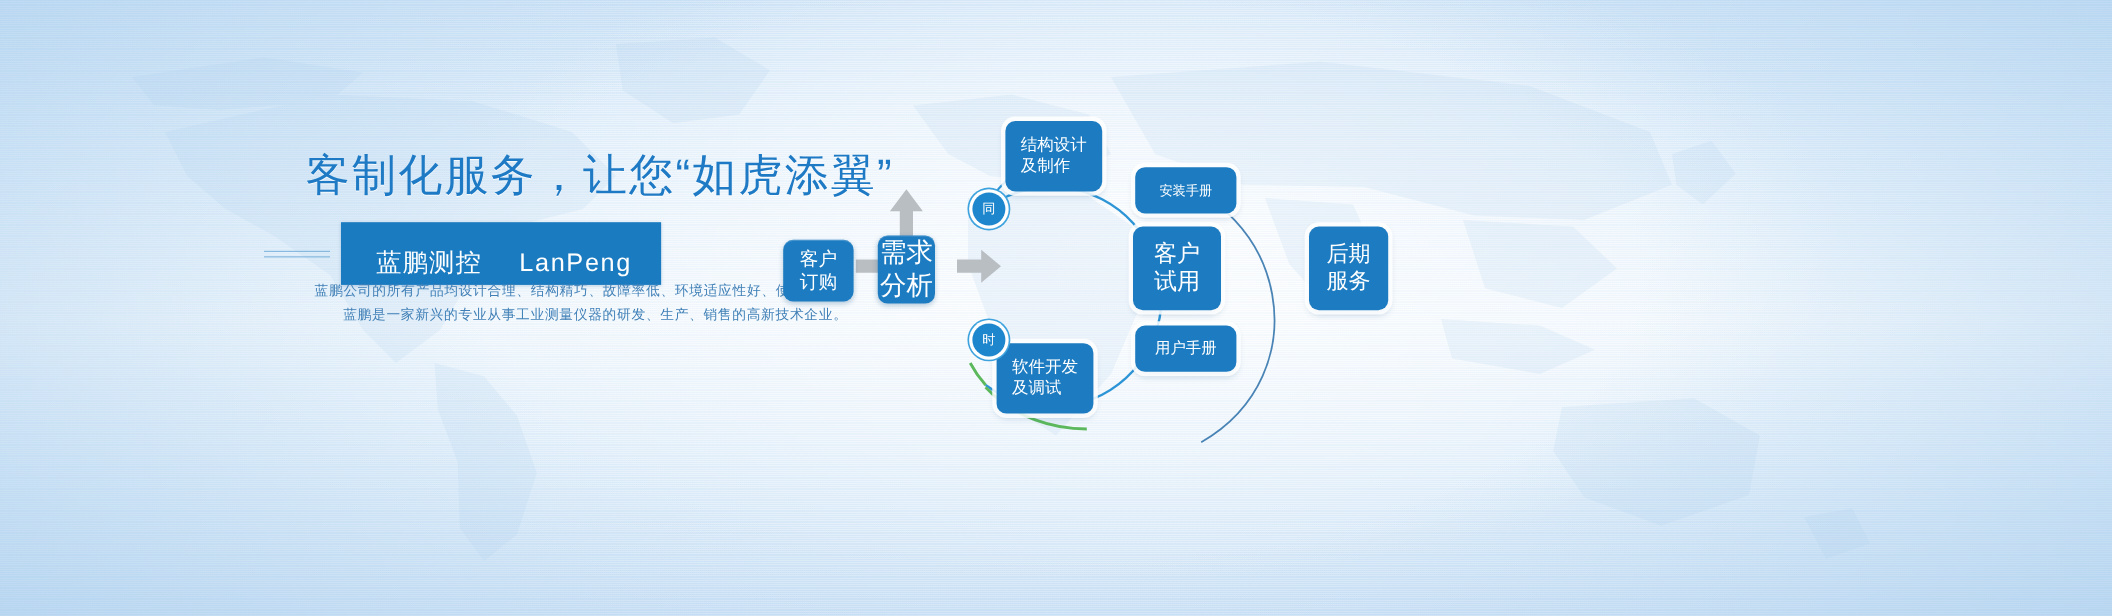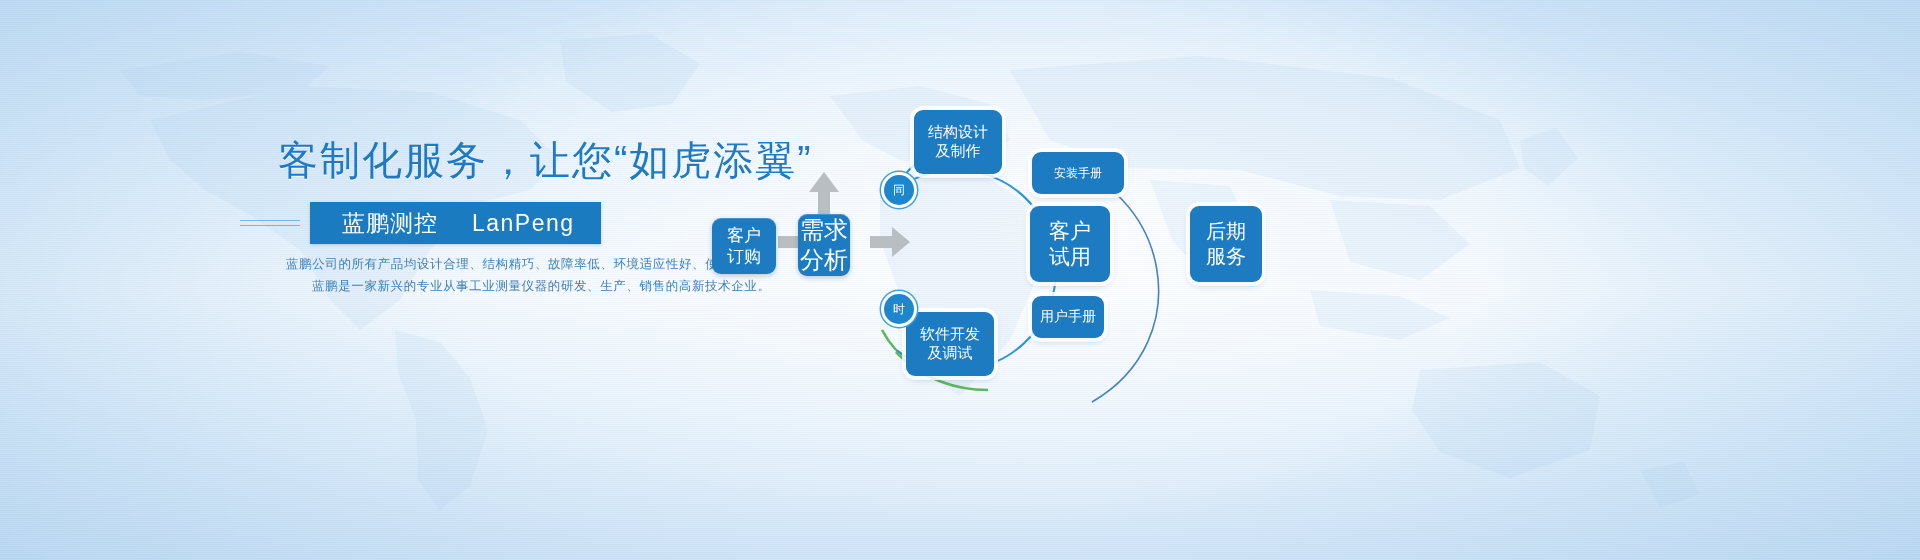--- a/index.html
+++ b/index.html
@@ -52,7 +52,7 @@
   
   .node{
     position:absolute;background:#1d7cc1;color:#fff;border-radius:9px;
-    display:flex;align-items:center;justify-content:center;text-align:center;
+    display:flex;align-items:center;justify-content:center;text-align:left;
     box-shadow:0 2px 5px rgba(20,85,140,.28), inset 0 1px 0 rgba(255,255,255,.18);
     line-height:1.25;white-space:pre-line;
   }

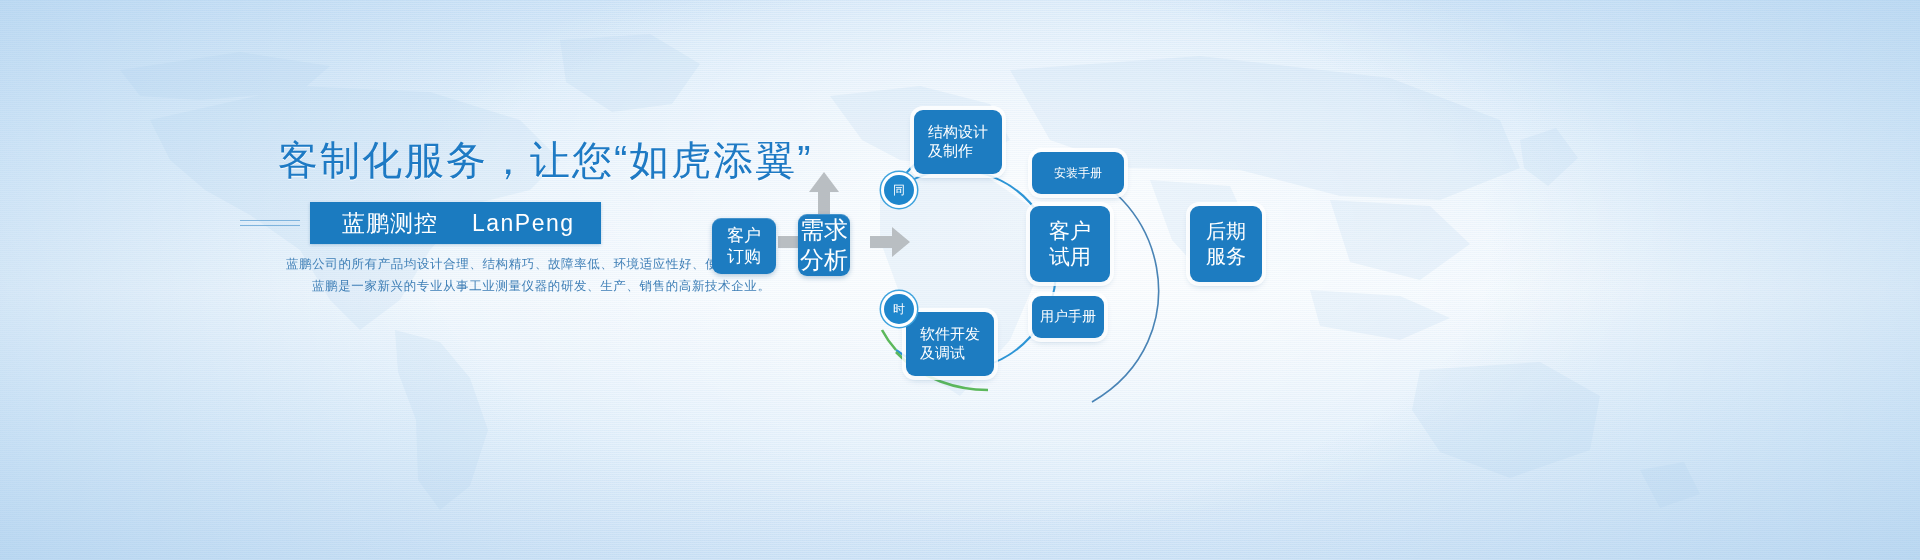--- a/index.html
+++ b/index.html
@@ -38,7 +38,7 @@
   .band-lines i{display:block;height:1px;background:#7fb4dd;margin:4px 0;}
   .band{
     background:#1b7bc0;color:#fff;height:42px;line-height:42px;
-    padding:0 26px 0 32px;font-size:23px;letter-spacing:1px;white-space:nowrap;
+    padding:15px 26px 0 32px;font-size:23px;letter-spacing:1px;white-space:nowrap;
     box-shadow:0 1px 3px rgba(25,95,155,.25);
   }
   .band .en{margin-left:34px;letter-spacing:1.5px;}

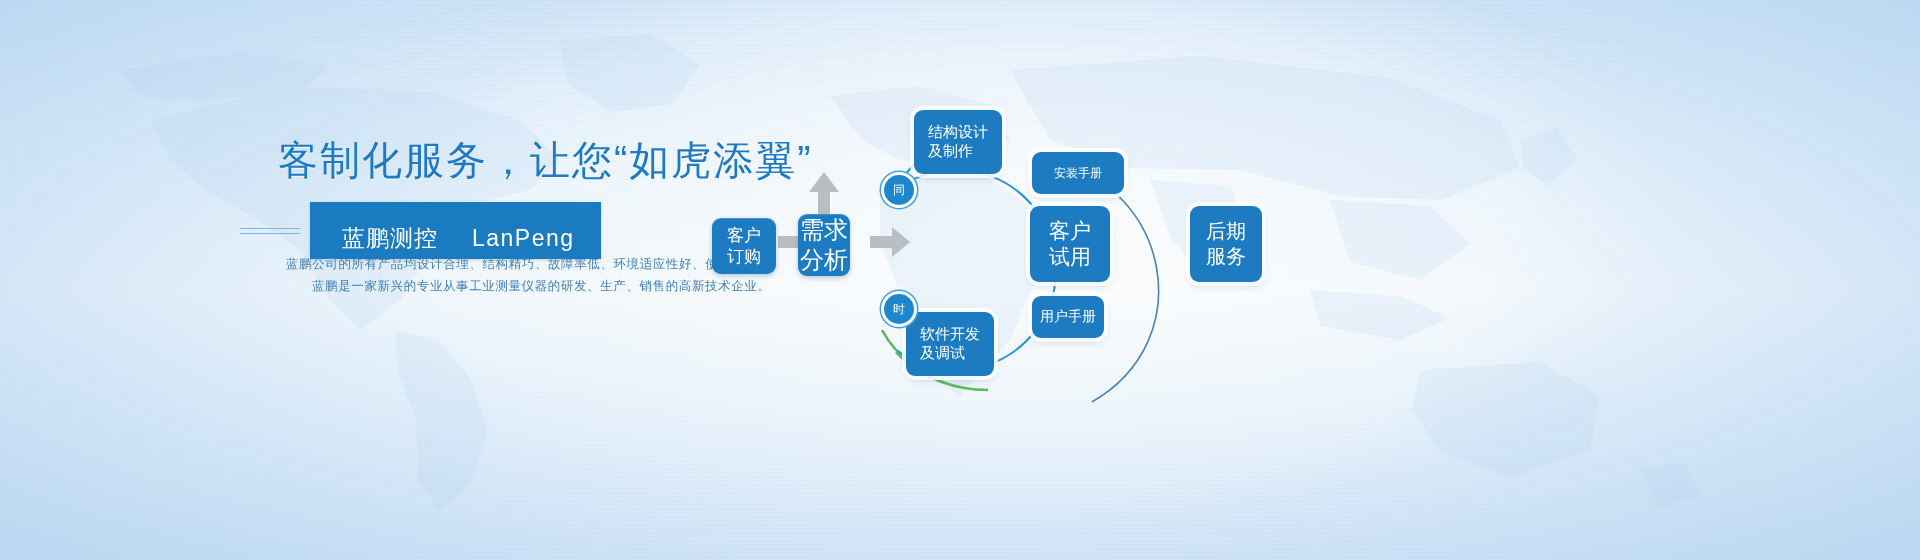--- a/index.html
+++ b/index.html
@@ -63,7 +63,7 @@
   .n-struct    {left:914px;top:110px;width:88px;height:64px;font-size:15px;}
   .n-software  {left:906px;top:312px;width:88px;height:64px;font-size:15px;}
   .n-install   {left:1032px;top:152px;width:92px;height:42px;font-size:12px;}
-  .n-manual    {left:1032px;top:296px;width:72px;height:42px;font-size:14px;}
+  .n-manual    {left:1032px;top:296px;width:92px;height:42px;font-size:14px;}
   .n-trial     {left:1030px;top:206px;width:80px;height:76px;font-size:21px;}
   .n-service   {left:1190px;top:206px;width:72px;height:76px;font-size:20px;}
 

